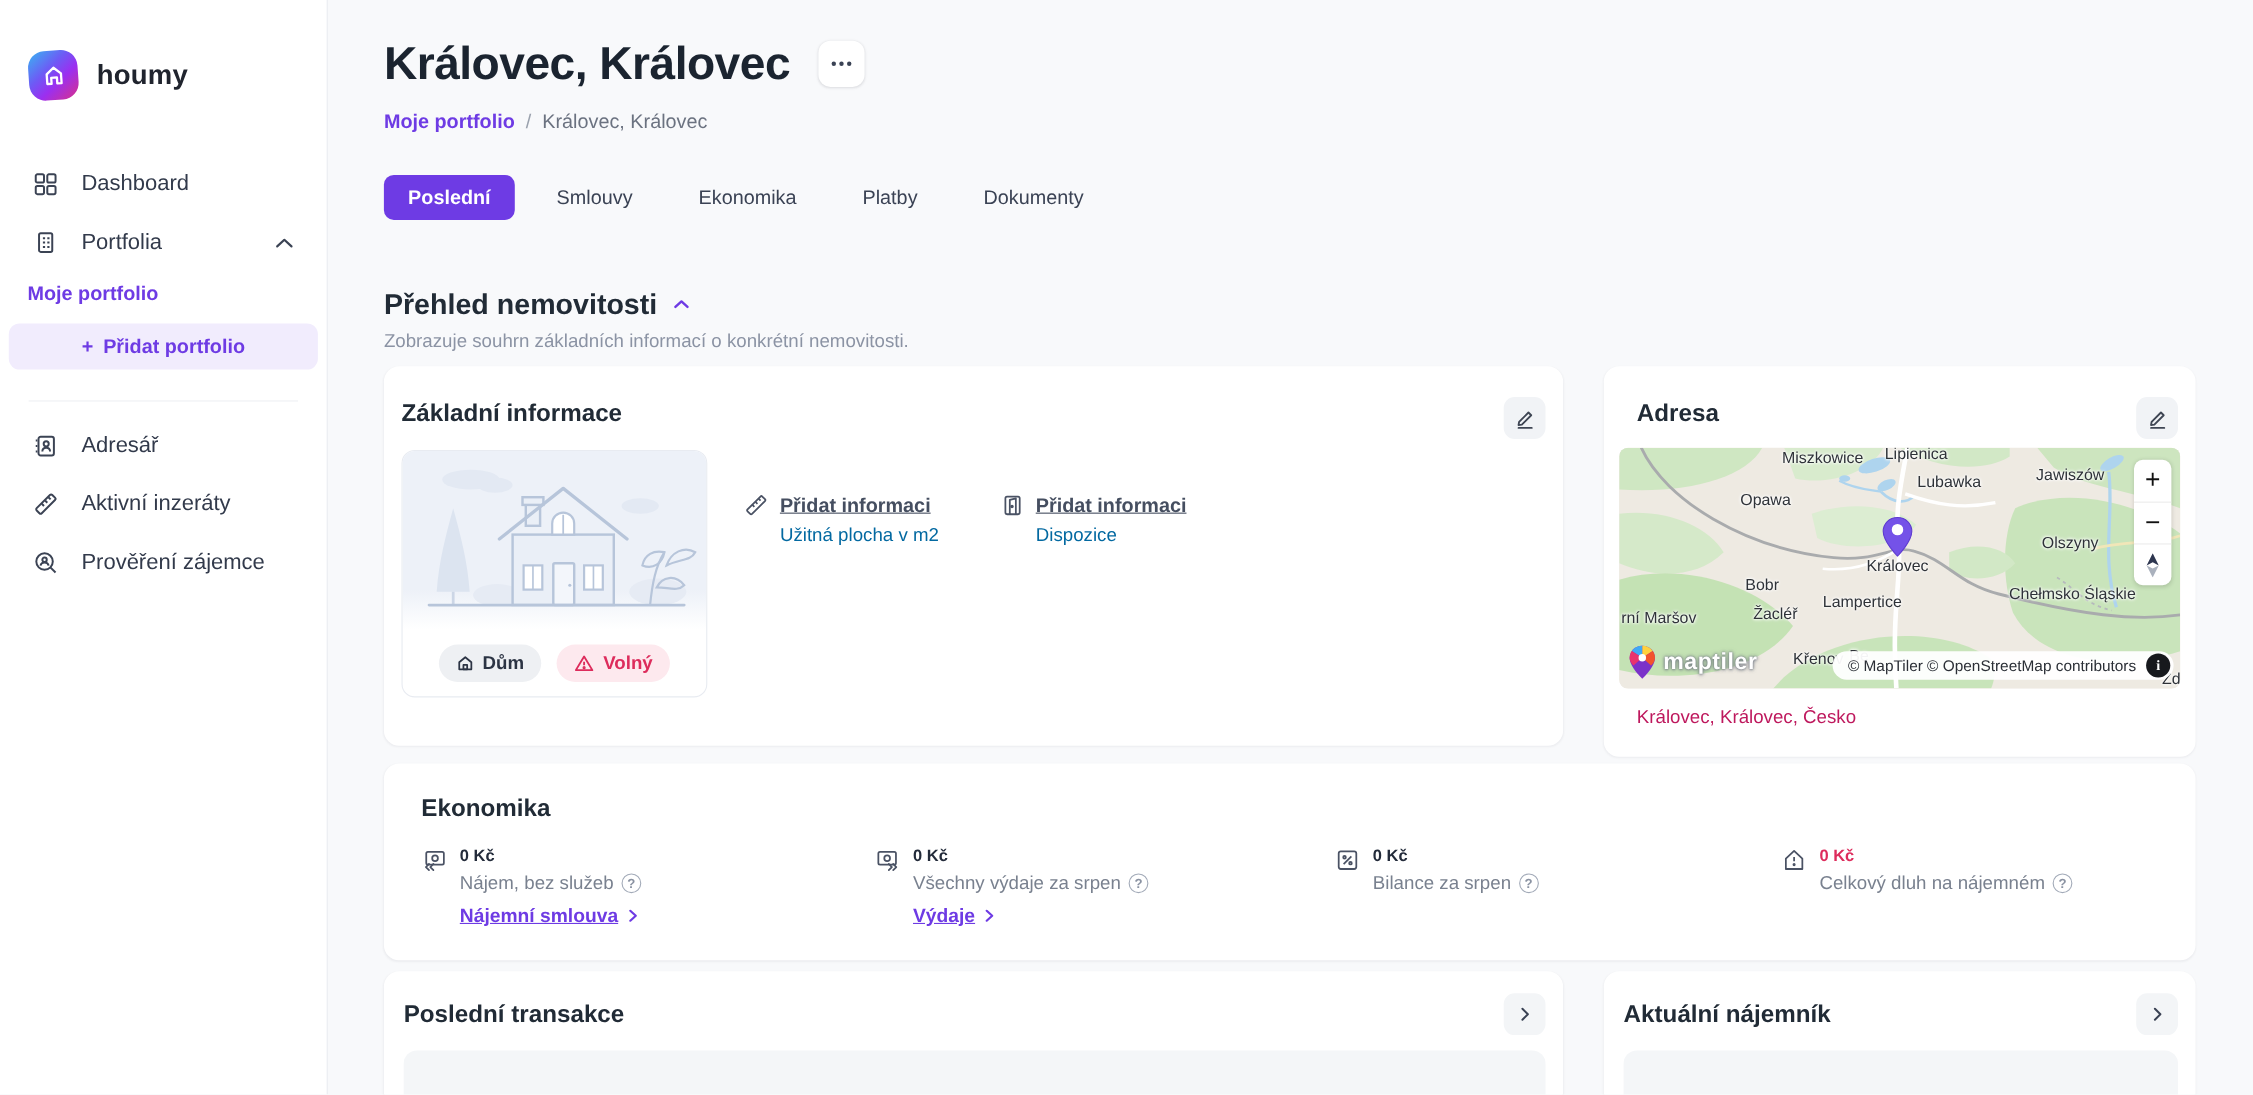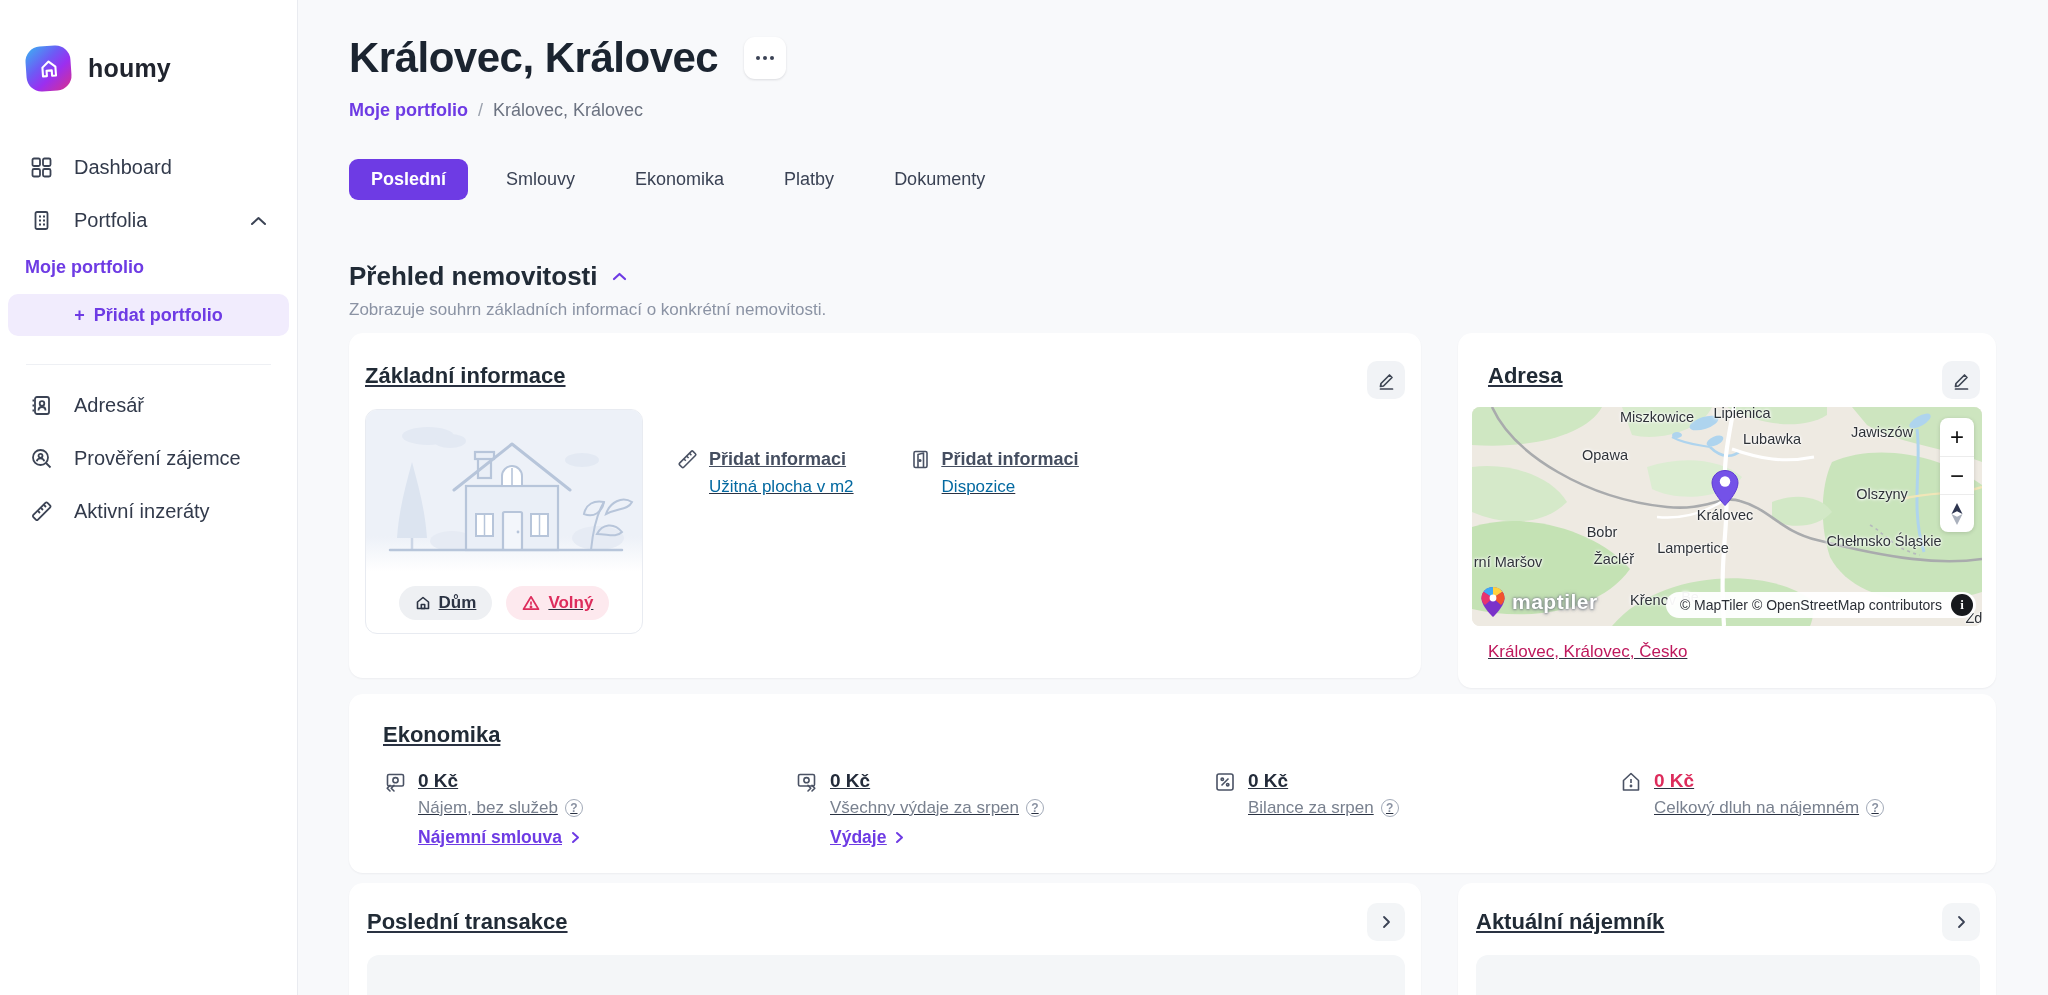--- a/index.html
+++ b/index.html
@@ -71,7 +71,6 @@
     background: #fff; border-radius: 14px;
     box-shadow: 0 1px 2px rgba(23,28,38,.05);
     position: relative;
-    text-decoration: underline;
   }
   .card-basic { width: 1072px; height: 345px; padding: 30px 16px 0 16px; }
   .card-addr  { width: 538px;  height: 355px; padding: 30px 14px 0 14px; }

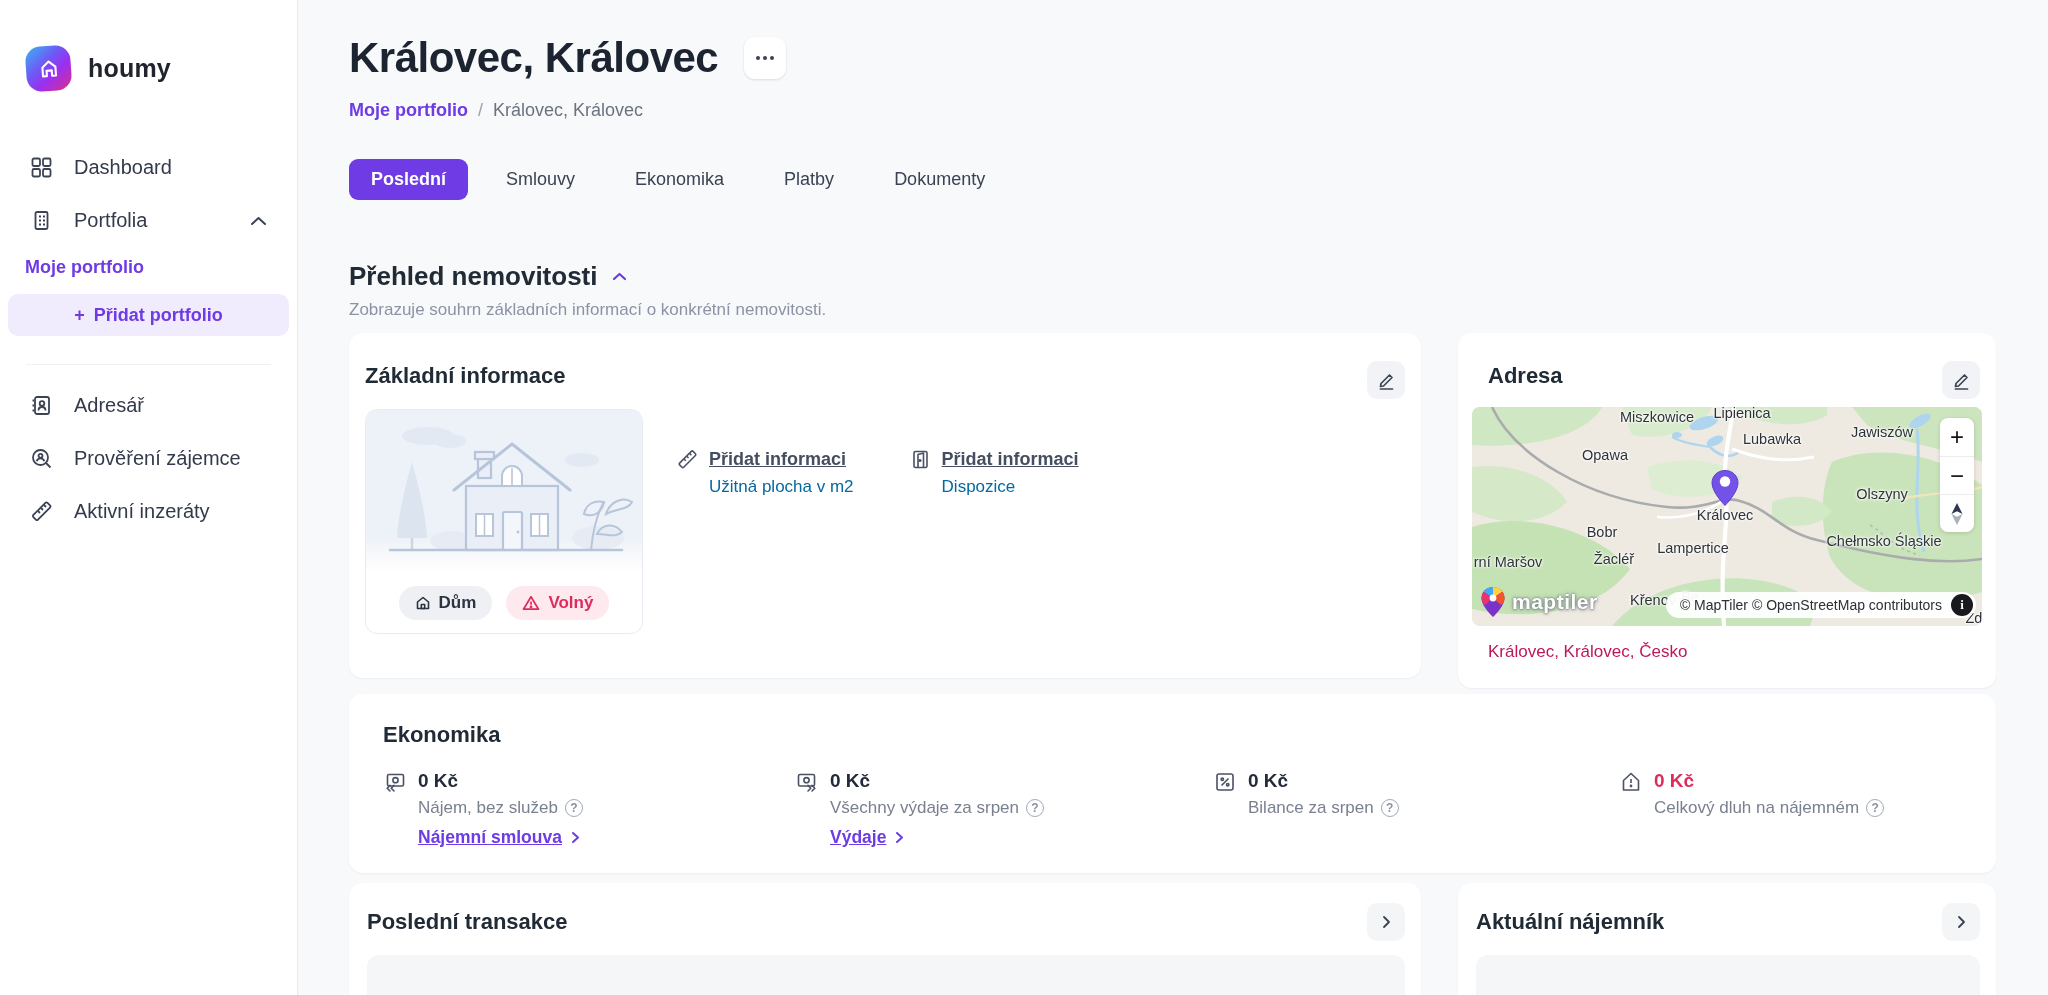--- a/index.html
+++ b/index.html
@@ -222,6 +222,15 @@
       <span>Adresář</span>
     </div>
     <div class="nav-item">
+      <svg width="23" height="23" viewBox="0 0 23 23" fill="none" stroke="#3b4354" stroke-width="1.8" stroke-linejoin="round">
+          <rect x="8.2" y="1.2" width="6.5" height="20" rx="1.5" transform="rotate(45 11.5 11.5)"></rect>
+          <line x1="8" y1="11" x2="10" y2="13"></line>
+          <line x1="11" y1="8" x2="13" y2="10"></line>
+          <line x1="14" y1="5" x2="16" y2="7"></line>
+        </svg>
+      <span>Aktivní inzeráty</span>
+    </div>
+    <div class="nav-item">
       <svg width="23" height="23" viewBox="0 0 23 23" fill="none" stroke="#3b4354" stroke-width="1.8">
           <circle cx="10.5" cy="10.5" r="7.5"></circle>
           <line x1="16" y1="16" x2="20.5" y2="20.5"></line>
@@ -229,15 +238,6 @@
           <path d="M6.8 14.2 C7.2 12.3 8.7 11.4 10.5 11.4 C12.3 11.4 13.8 12.3 14.2 14.2"></path>
         </svg>
       <span>Prověření zájemce</span>
-    </div>
-    <div class="nav-item">
-      <svg width="23" height="23" viewBox="0 0 23 23" fill="none" stroke="#3b4354" stroke-width="1.8" stroke-linejoin="round">
-          <rect x="8.2" y="1.2" width="6.5" height="20" rx="1.5" transform="rotate(45 11.5 11.5)"></rect>
-          <line x1="8" y1="11" x2="10" y2="13"></line>
-          <line x1="11" y1="8" x2="13" y2="10"></line>
-          <line x1="14" y1="5" x2="16" y2="7"></line>
-        </svg>
-      <span>Aktivní inzeráty</span>
     </div>
   </nav>
 </aside>

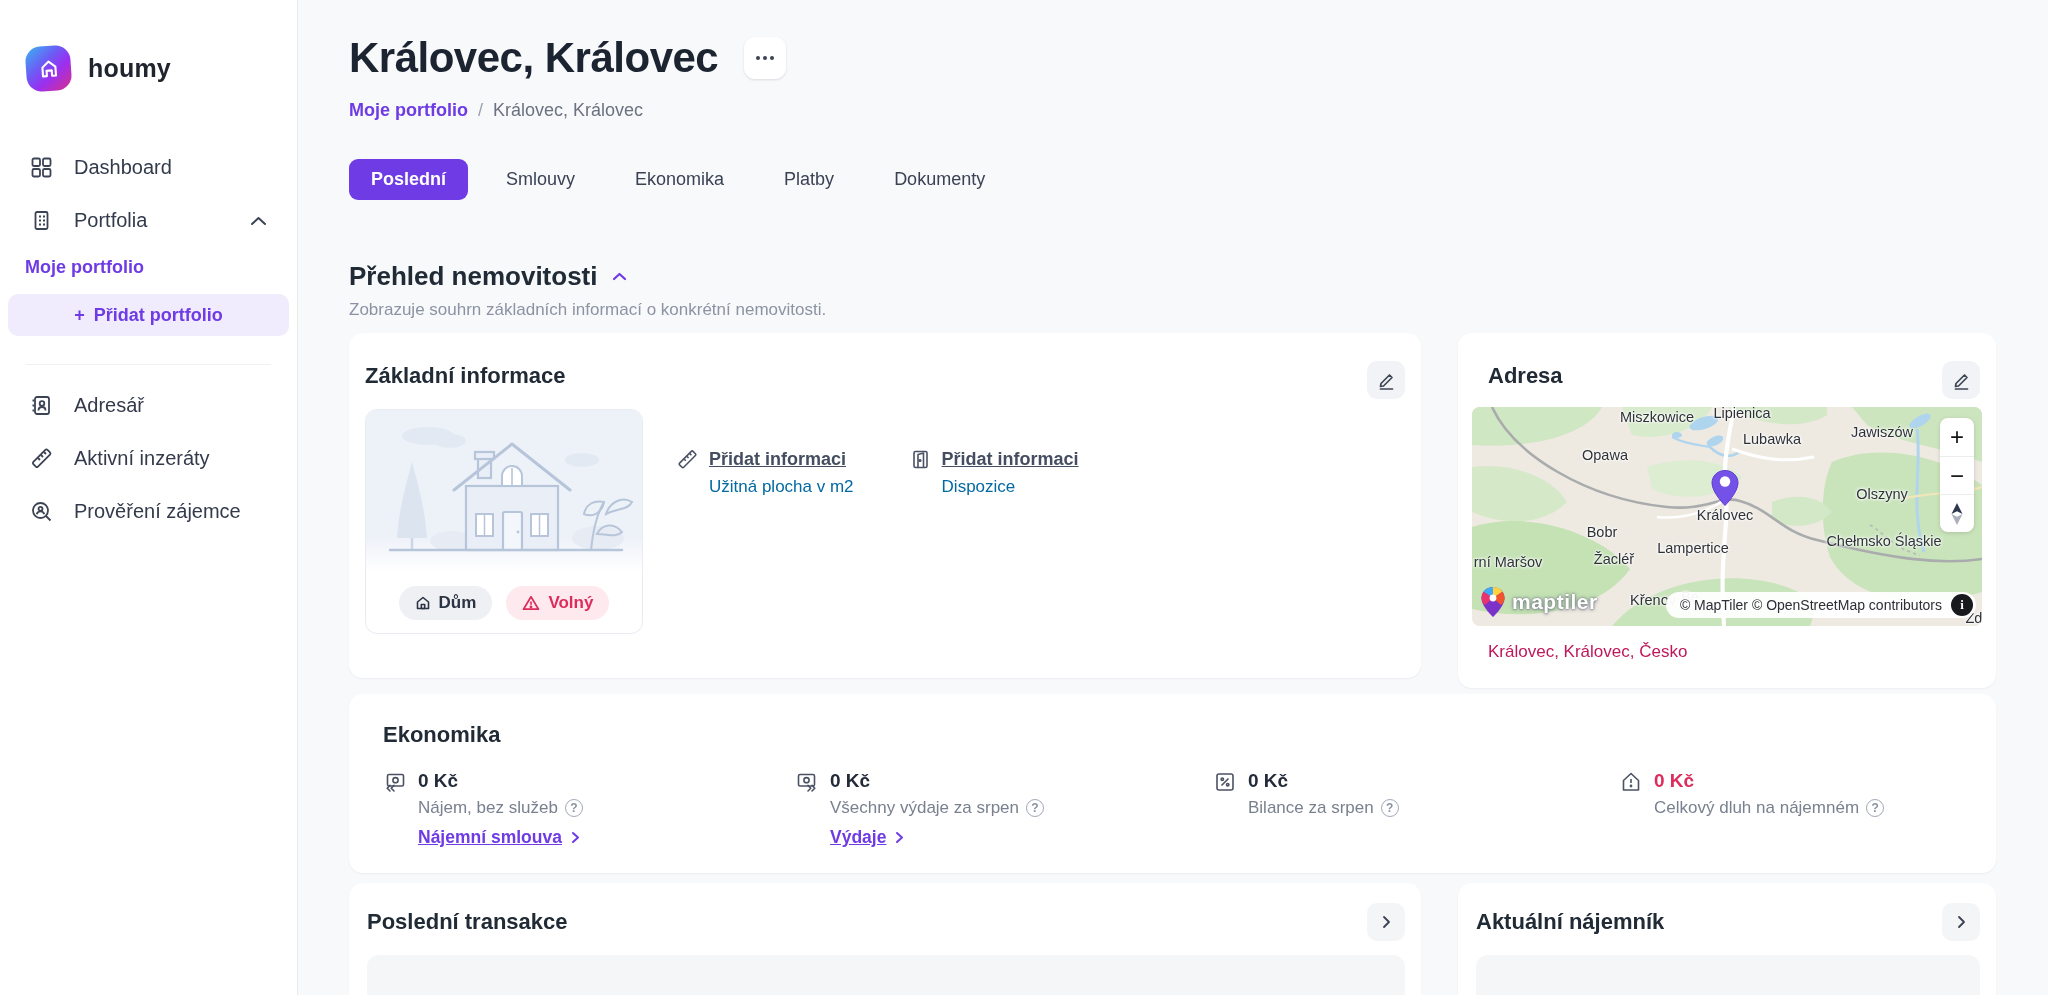--- a/index.html
+++ b/index.html
@@ -139,7 +139,7 @@
   .eco-title { font-size: 22px; font-weight: 700; color: #212b36; }
   .eco-grid { margin-top: 22px; display: grid; grid-template-columns: 412px 418px 406px 1fr; }
   .eco-item { display: flex; gap: 11px; }
-  .eco-val { font-size: 19px; font-weight: 700; color: #232b3a; }
+  .eco-val { font-size: 15px; font-weight: 700; color: #232b3a; }
   .eco-val.neg { color: #dd2c5c; }
   .eco-sub { margin-top: 6px; font-size: 17px; color: #79818f; display: flex; align-items: center; gap: 7px; }
   .q-circle {

